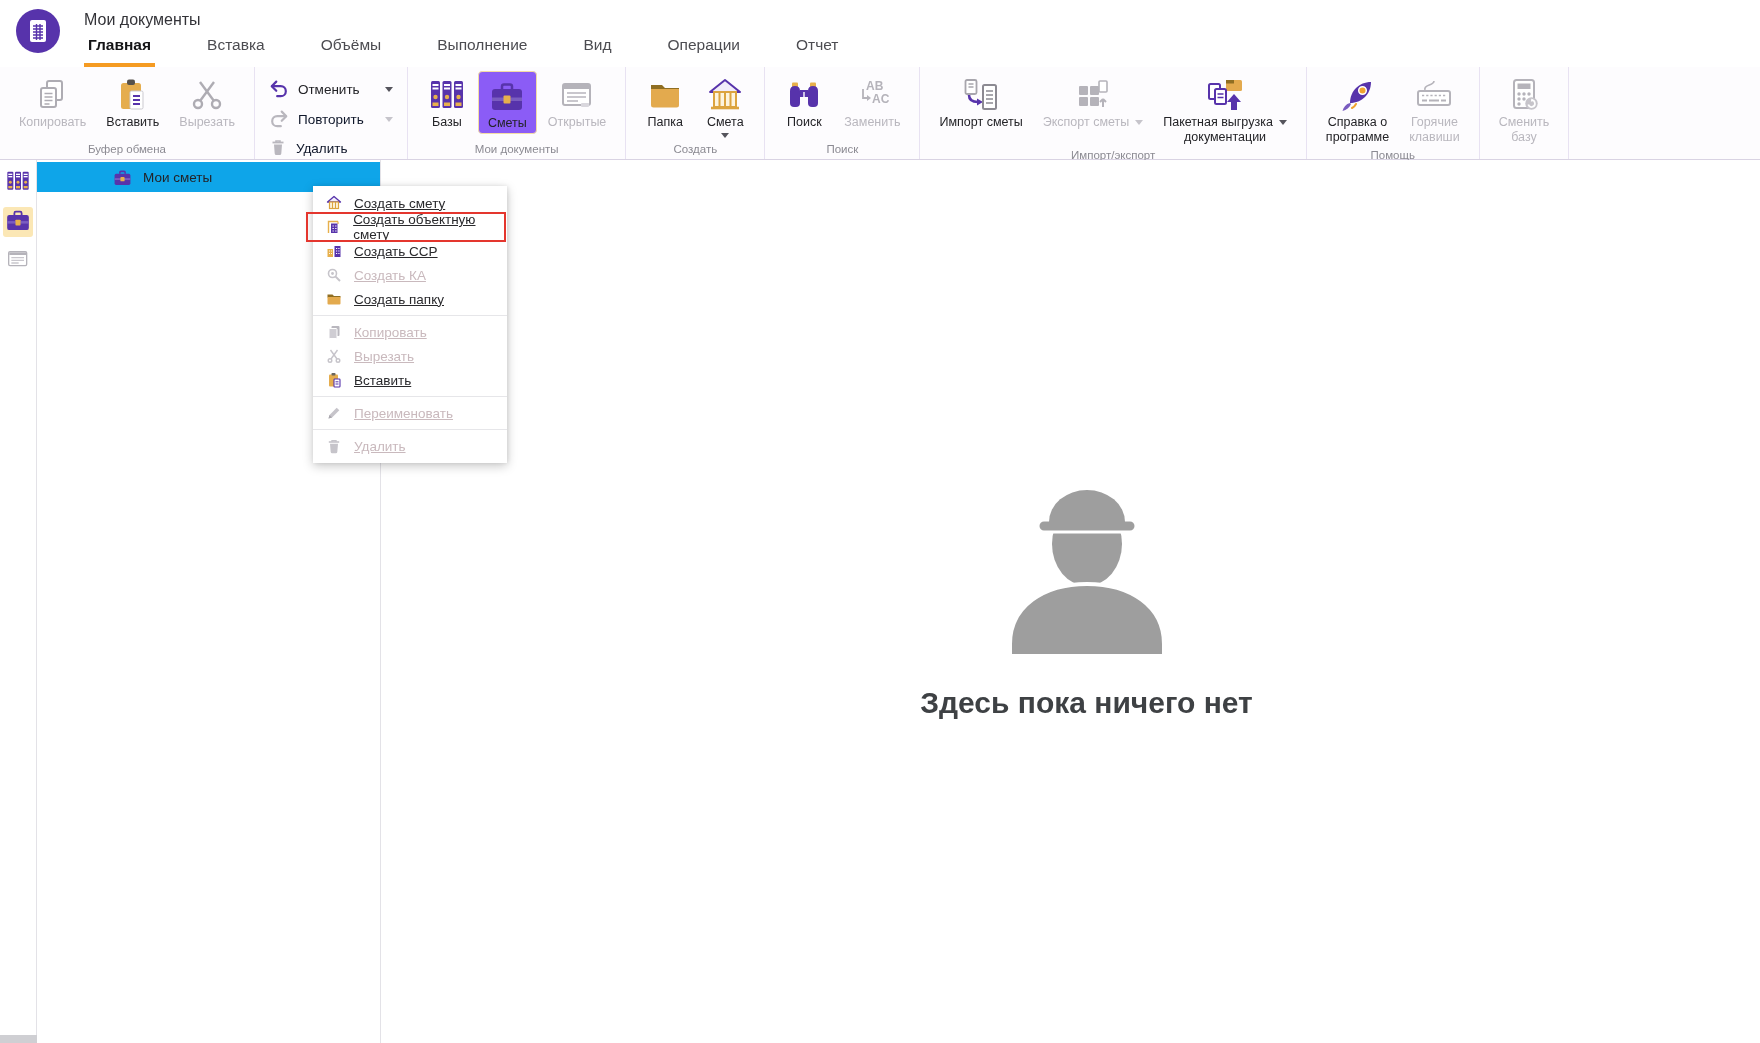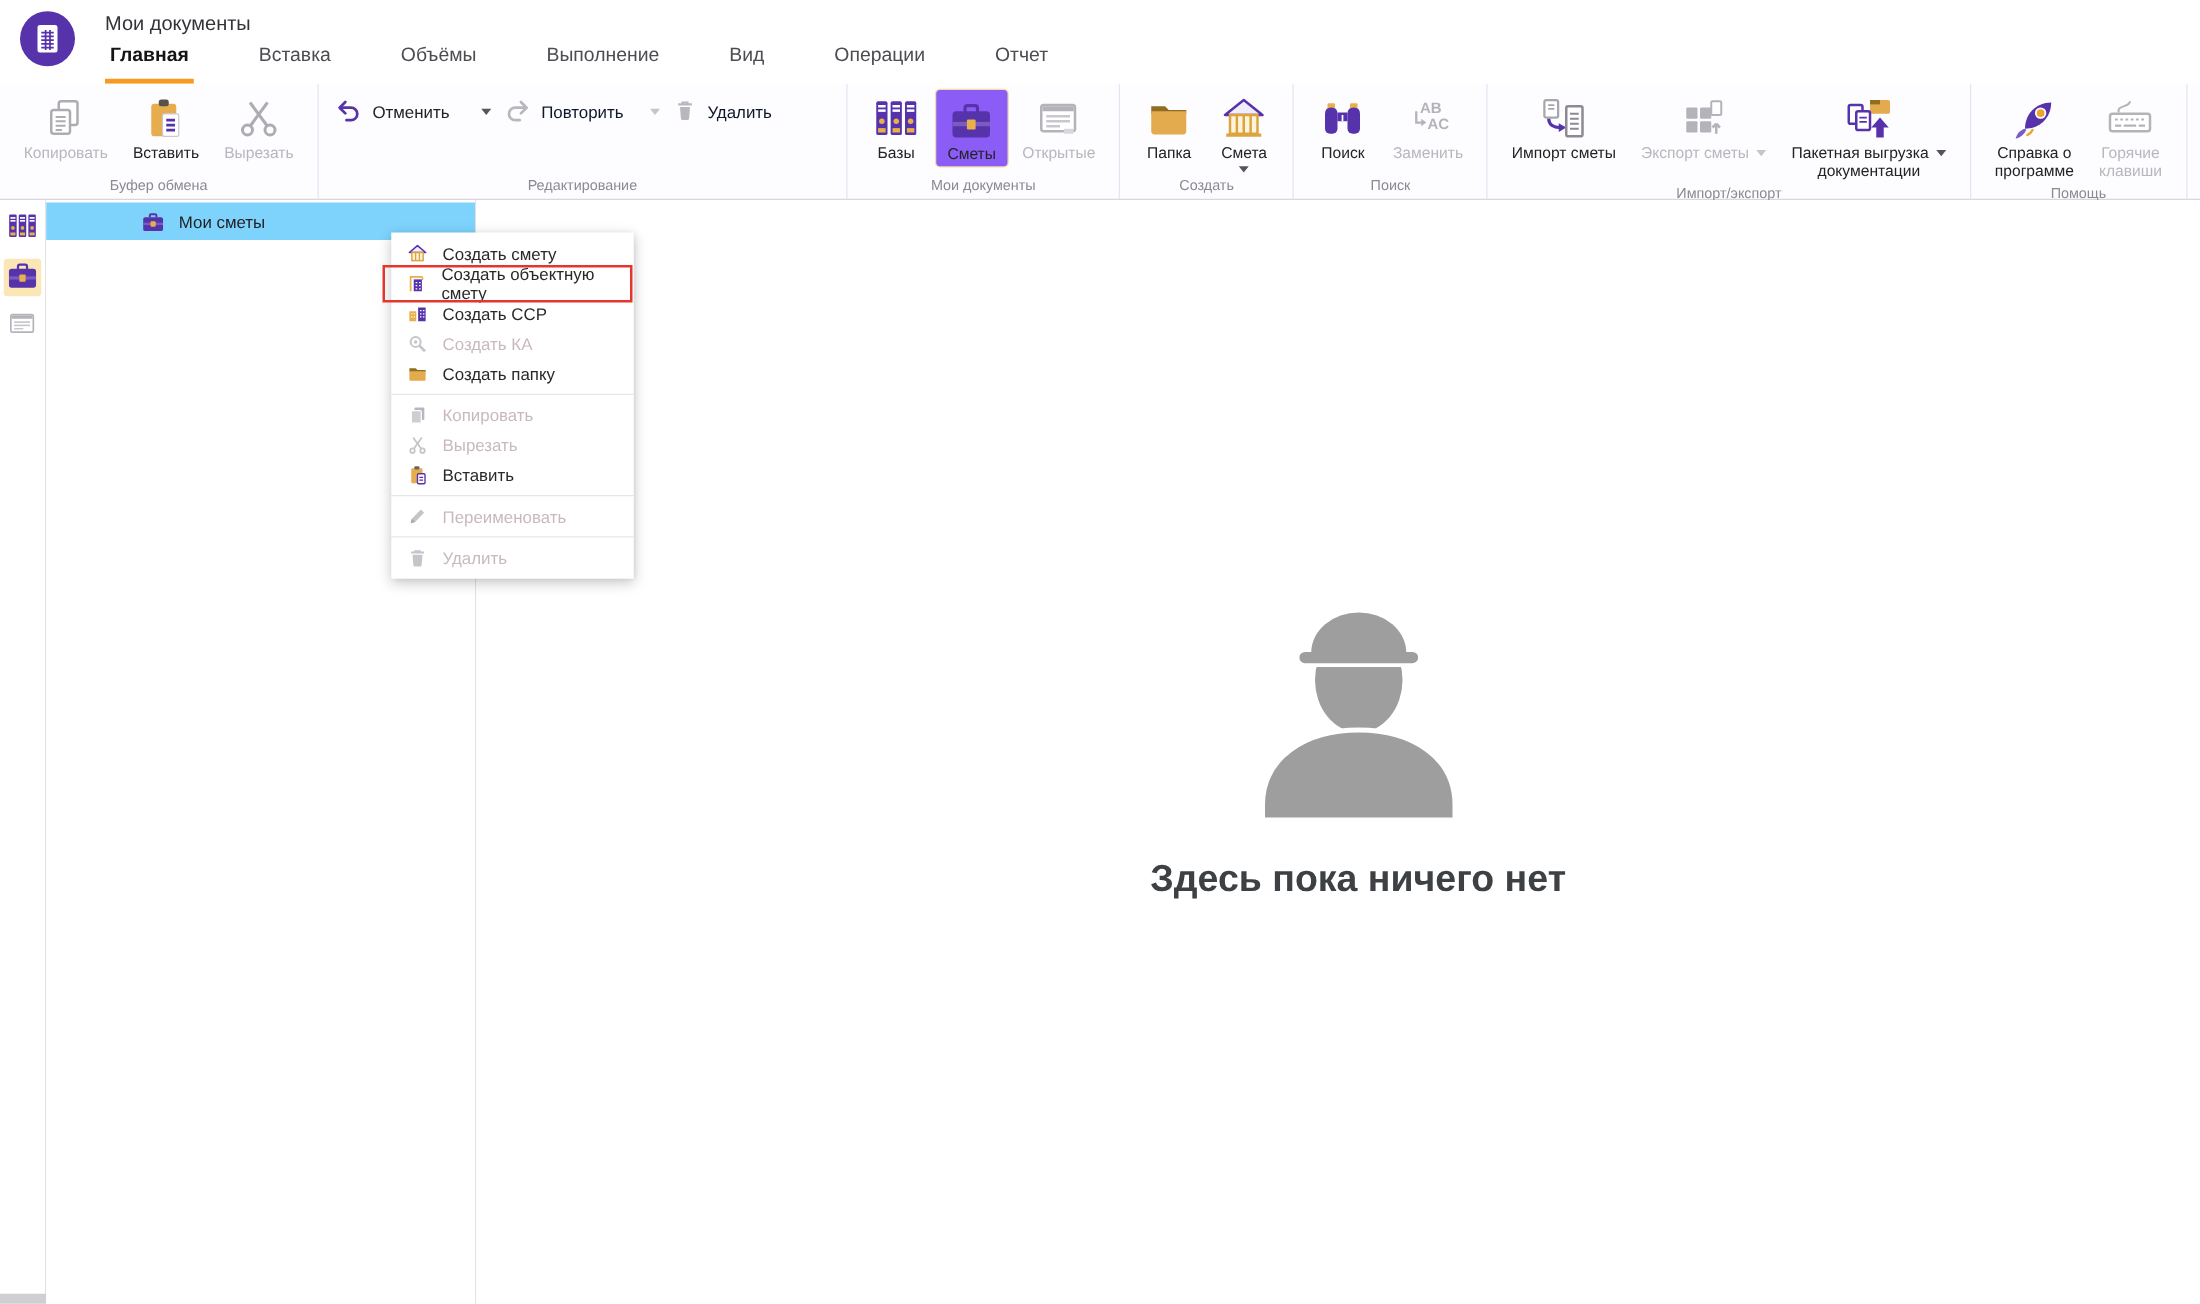--- a/index.html
+++ b/index.html
@@ -31,7 +31,7 @@
     border-right:4px solid transparent; border-top:5px solid #55545c; margin-left:6px; vertical-align:middle; }
   .caret.below { display:block; margin:3px auto 0; }
   .disabled .caret, .caret.dis { border-top-color:#c6c4cb; }
-  .vstack { display:flex; flex-direction:row; gap:3px; padding-top:5px; }
+  .vstack { display:flex; flex-direction:column; gap:3px; padding-top:5px; }
   .edit-btn { display:flex; align-items:center; gap:9px; padding:2px 4px; width:132px; font-size:13.5px; color:#232327; }
   .edit-btn.disabled { color:#0f172a; }
   .edit-btn .ecaret { margin-left:auto; }

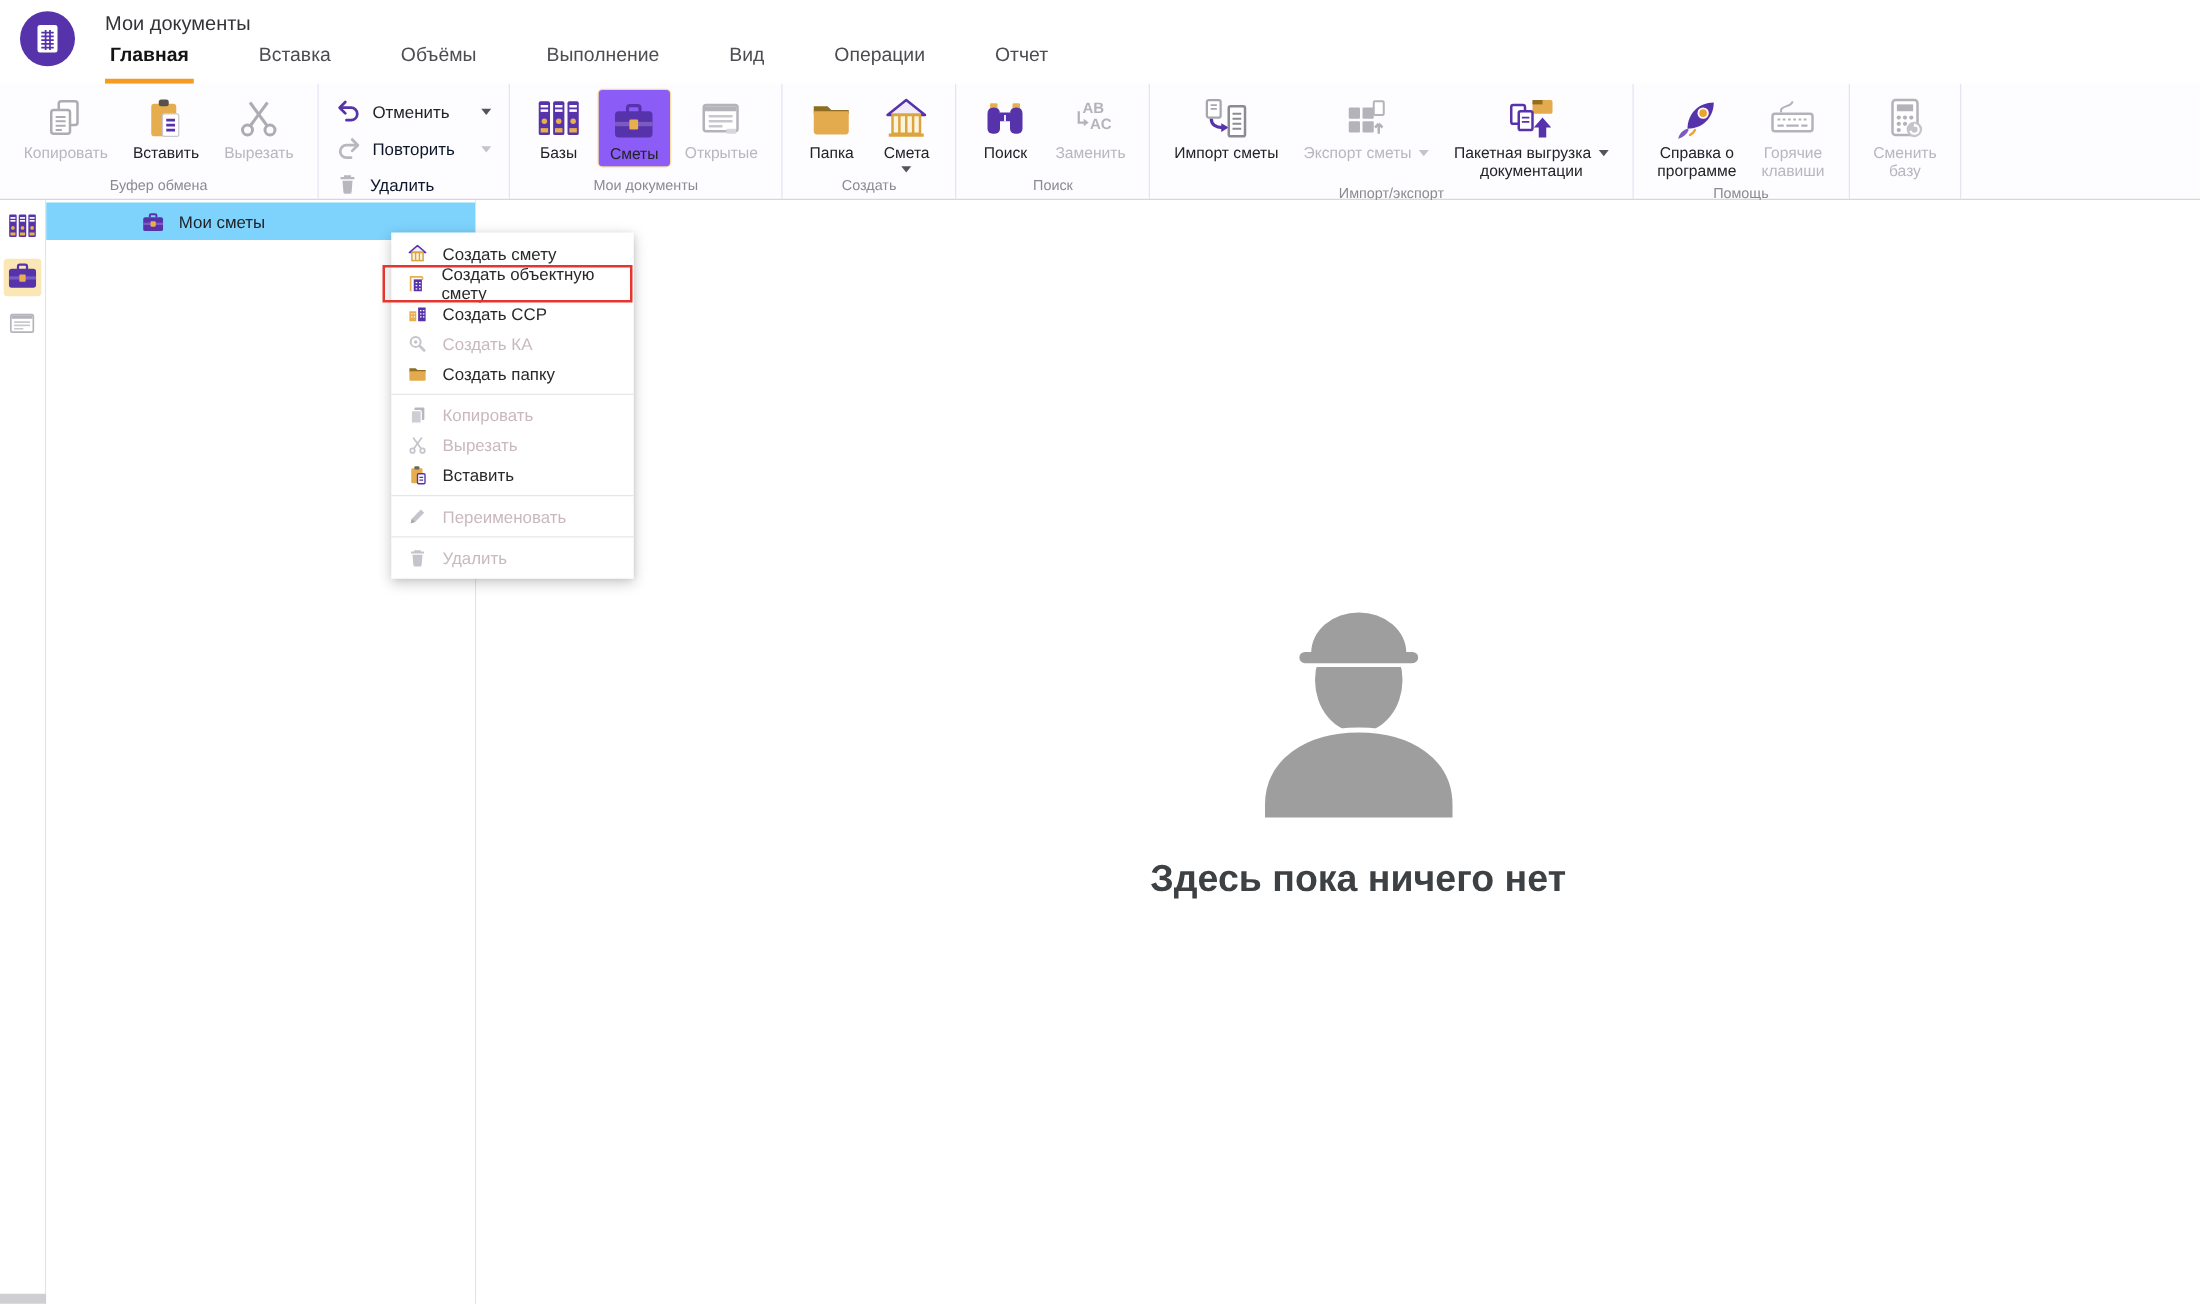--- a/index.html
+++ b/index.html
@@ -46,7 +46,7 @@
   
   .tree { position:absolute; left:37px; top:160px; bottom:0; width:344px; background:#fff; border-right:1px solid #e3e2e7; }
   .tree-row { height:30px; display:flex; align-items:center; font-size:13.5px; color:#232327; padding-left:46px; }
-  .tree-row.selected { background:#7dd3fc; }
+  .tree-row.selected { background:#0ea5e9; }
   .tree-row.r2 { margin-top:9px; }
   .chev-box { width:20px; margin-right:10px; display:flex; align-items:center; justify-content:center; }
   .chev { width:7px; height:7px; border-top:2px solid #454549; border-right:2px solid #454549; transform:rotate(45deg); }

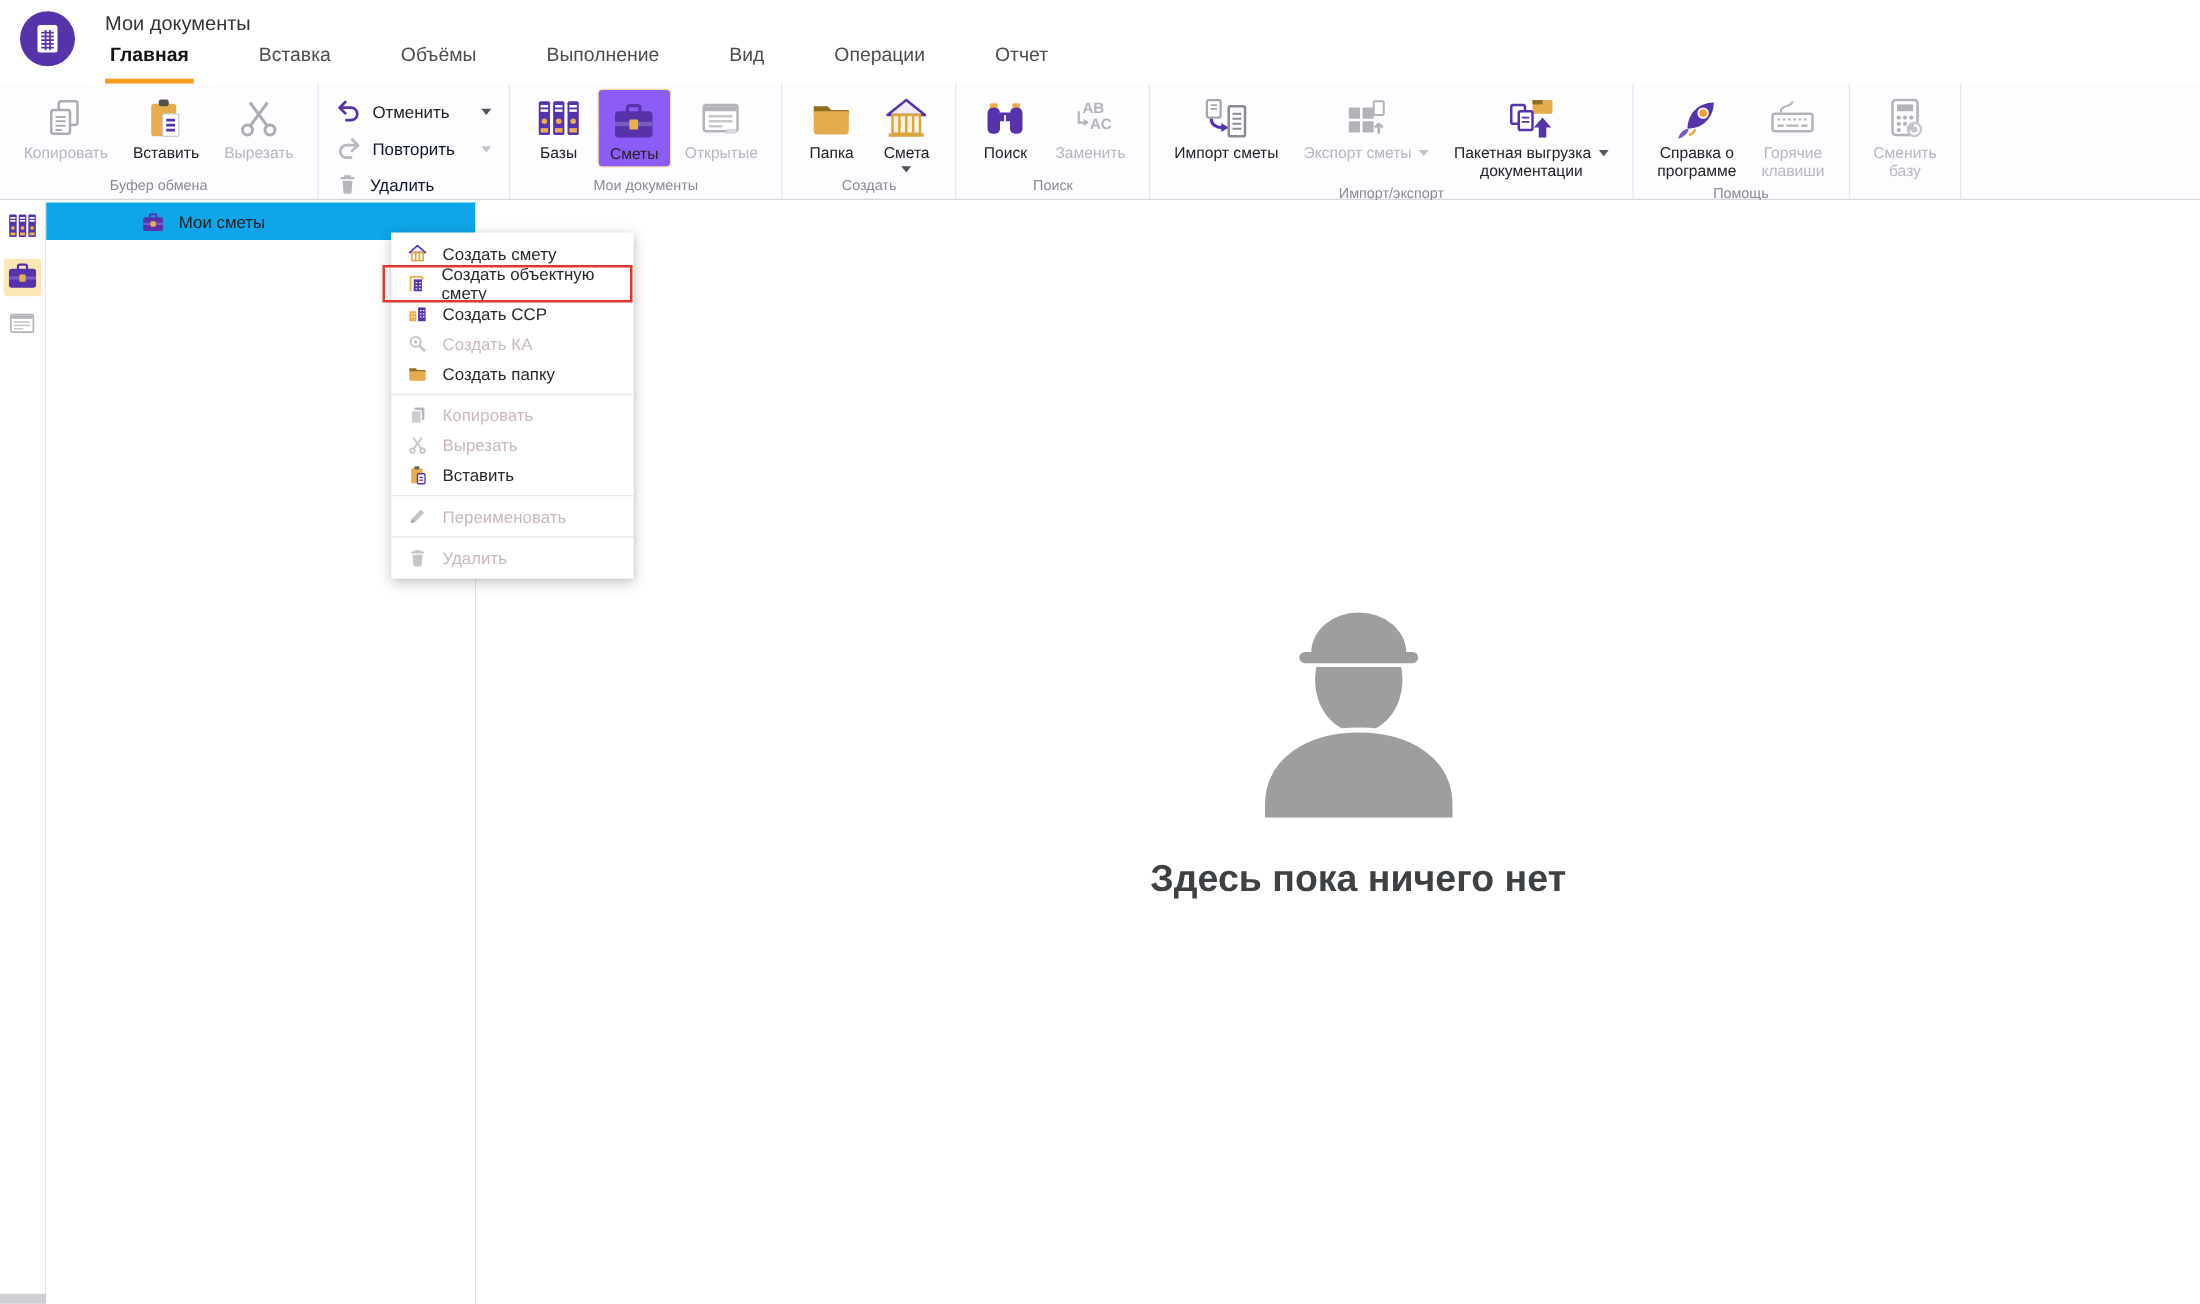--- a/index.html
+++ b/index.html
@@ -62,7 +62,7 @@
   
   .menu { position:absolute; left:313px; top:186px; width:194px; background:#fff; z-index:20;
     padding:5px 0; box-shadow:0 3px 10px rgba(0,0,0,.22), 1px 0 4px rgba(0,0,0,.08); }
-  .mi { height:24px; display:flex; align-items:center; padding-left:12px; font-size:13.5px; color:#29292c; }
+  .mi { height:24px; display:flex; align-items:center; padding-left:12px; font-size:13.5px; color:#29292c;text-decoration:underline; }
   .mi .micon { width:17px; display:flex; justify-content:center; margin-right:12px; }
   .mi.disabled { color:#c9b9bd; }
   .msep { height:1px; background:#e6e6e9; margin:4px 0; }

